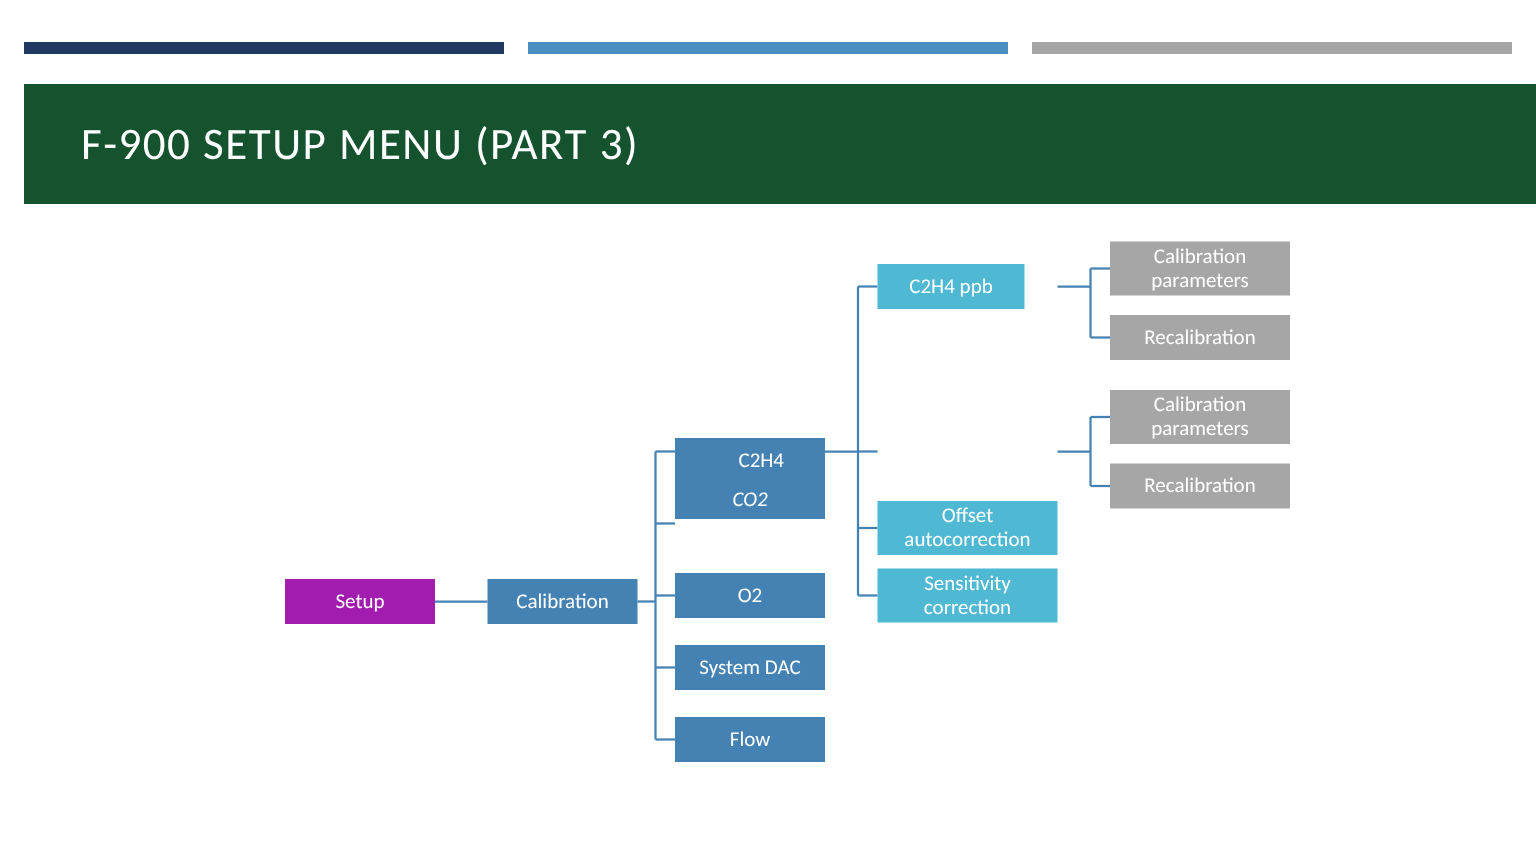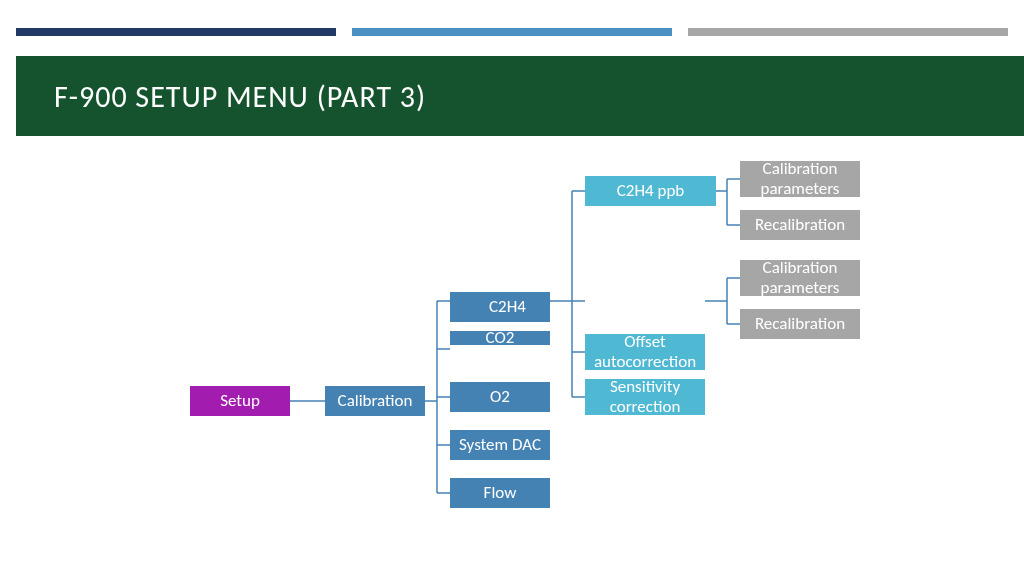--- a/index.html
+++ b/index.html
@@ -52,7 +52,7 @@
     align-items: center;
     justify-content: center;
     text-align: center;
-    font-size: 17px;
+    font-size: 14px;
     line-height: 1.15;
     padding: 2px 6px;
   }

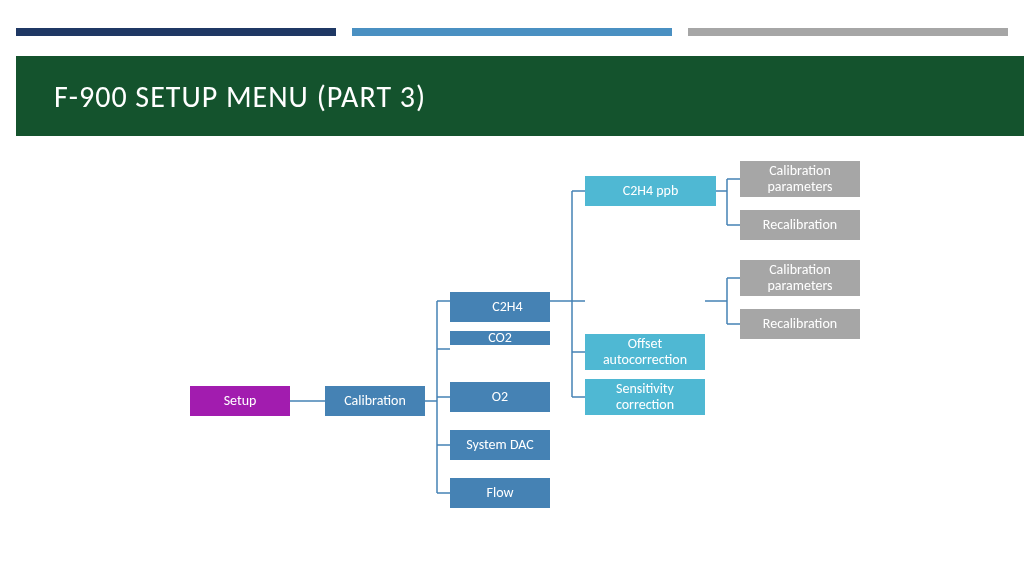--- a/index.html
+++ b/index.html
@@ -124,7 +124,7 @@
   <div class="node c-blue" style="left:450px; top:430px; width:100px; height:30px;text-align:right;">System DAC</div>
   <div class="node c-blue" style="left:450px; top:478px; width:100px; height:30px;">Flow</div>
 
-  <div class="node c-cyan" style="left:585px; top:176px; width:131px; height:30px;">C2H4 ppb</div>
+  <div class="node c-cyan" style="left:585px; top:176px; width:98px; height:30px;">C2H4 ppb</div>
   <div class="node c-cyan" style="left:585px; top:334px; width:120px; height:36px;">Offset autocorrection</div>
   <div class="node c-cyan" style="left:585px; top:379px; width:120px; height:36px;">Sensitivity correction</div>
 

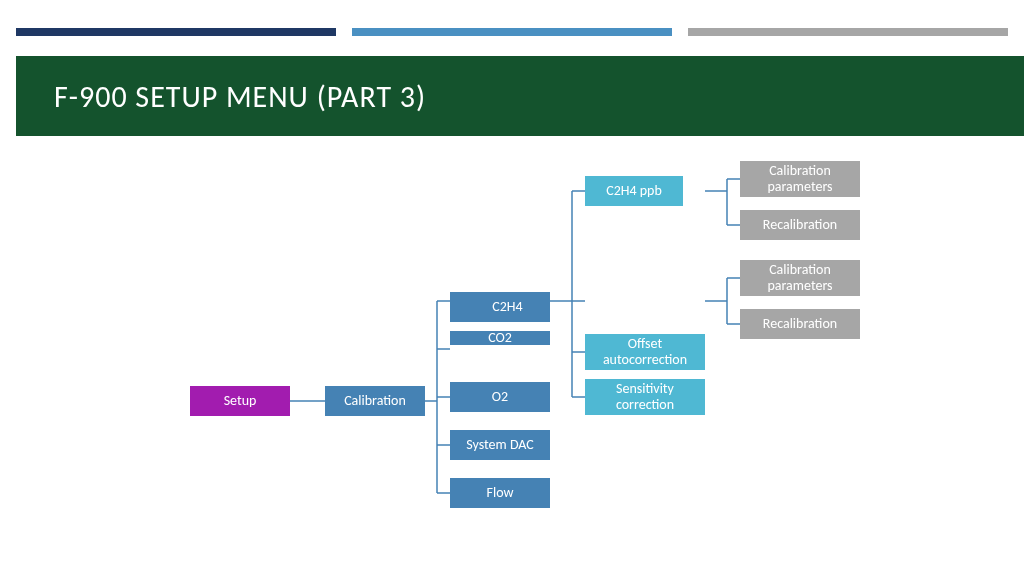--- a/index.html
+++ b/index.html
@@ -119,7 +119,7 @@
   <div class="node c-blue" style="left:325px; top:386px; width:100px; height:30px;">Calibration</div>
 
   <div class="node c-blue" style="left:450px; top:292px; width:100px; height:30px;padding-left:21px;">C2H4</div>
-  <div class="node c-blue" style="left:450px; top:331px; width:100px; height:14px;">CO2</div>
+  <div class="node c-blue" style="left:450px; top:320px; width:100px; height:26px;font-style:italic;">CO2</div>
   <div class="node c-blue" style="left:450px; top:382px; width:100px; height:30px;">O2</div>
   <div class="node c-blue" style="left:450px; top:430px; width:100px; height:30px;text-align:right;">System DAC</div>
   <div class="node c-blue" style="left:450px; top:478px; width:100px; height:30px;">Flow</div>

